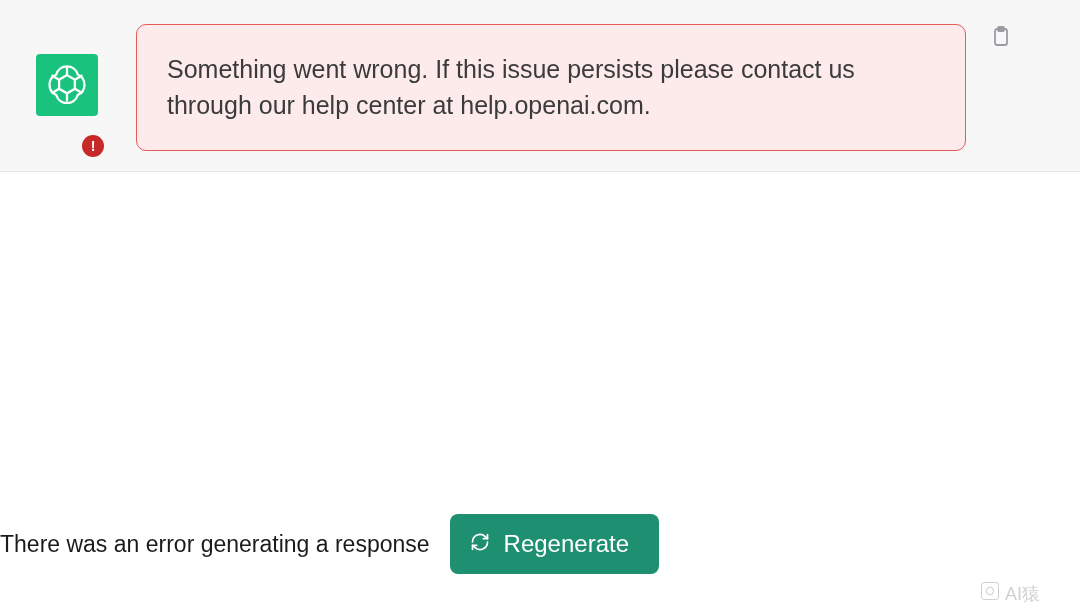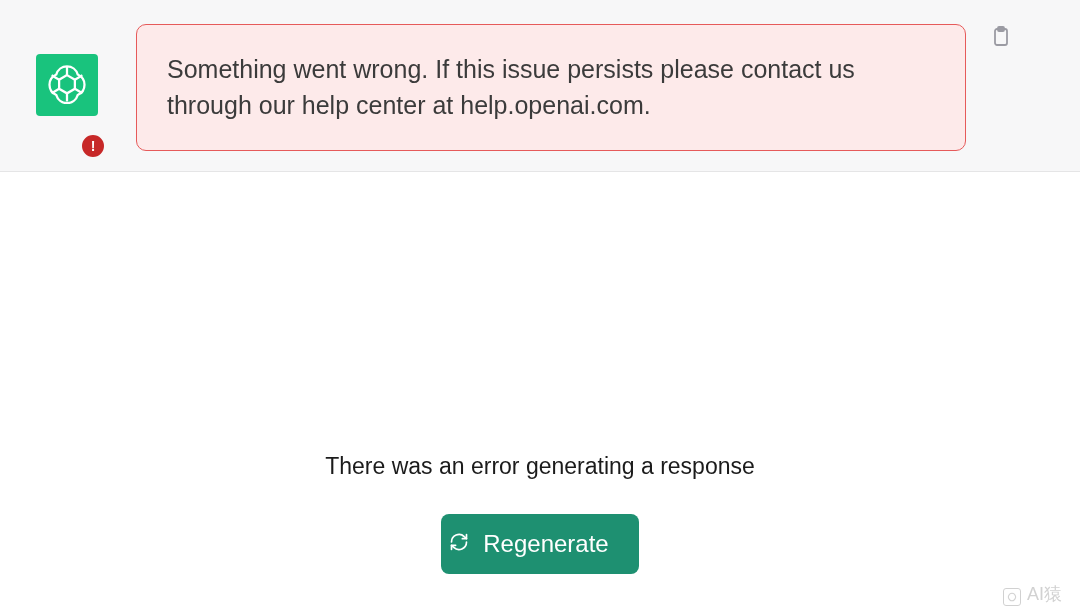--- a/index.html
+++ b/index.html
@@ -90,9 +90,9 @@
       left: 0;
       width: 100%;
       display: flex;
-      flex-direction: column;
+      flex-direction: row;
       align-items: center;
-      gap: 34px;
+      gap: 20px;
     }
     .error-text {
       color: #1b1b1b;

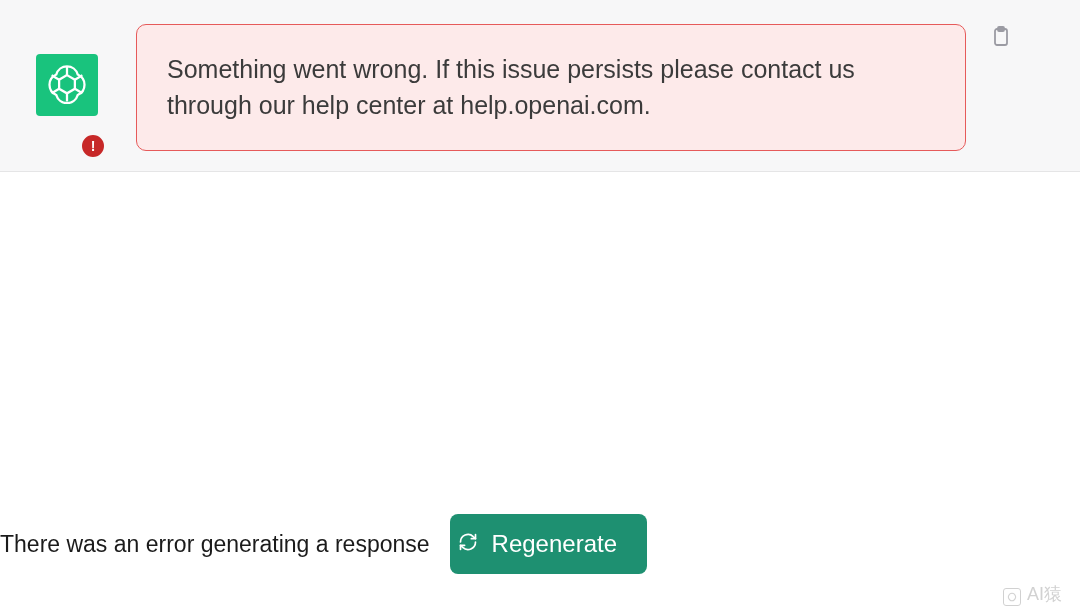--- a/index.html
+++ b/index.html
@@ -107,7 +107,7 @@
       color: #ffffff;
       border: none;
       border-radius: 8px;
-      padding: 16px 30px 16px 8px;
+      padding: 16px 30px 16px 20px;
       font-size: 24px;
       font-weight: 500;
       cursor: pointer;

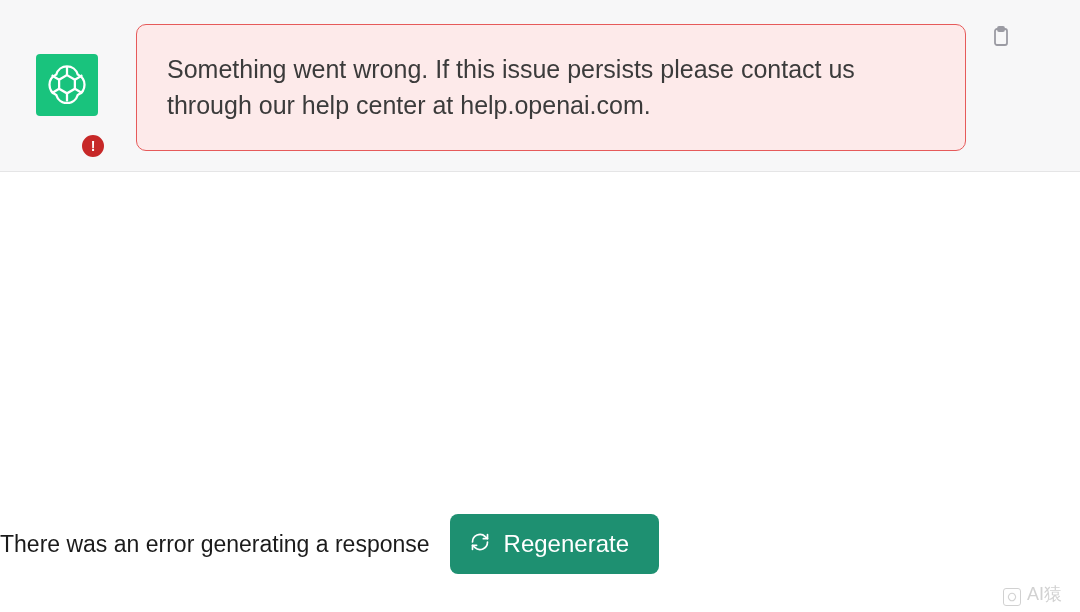--- a/index.html
+++ b/index.html
@@ -115,10 +115,10 @@
     .regen-btn svg { width: 20px; height: 20px; }
     .watermark {
       position: absolute;
-      right: 18px;
+      right: 40px;
       bottom: 6px;
       display: flex;
-      align-items: flex-end;
+      align-items: flex-start;
       gap: 6px;
       color: #a5a5a5;
       font-size: 18px;

